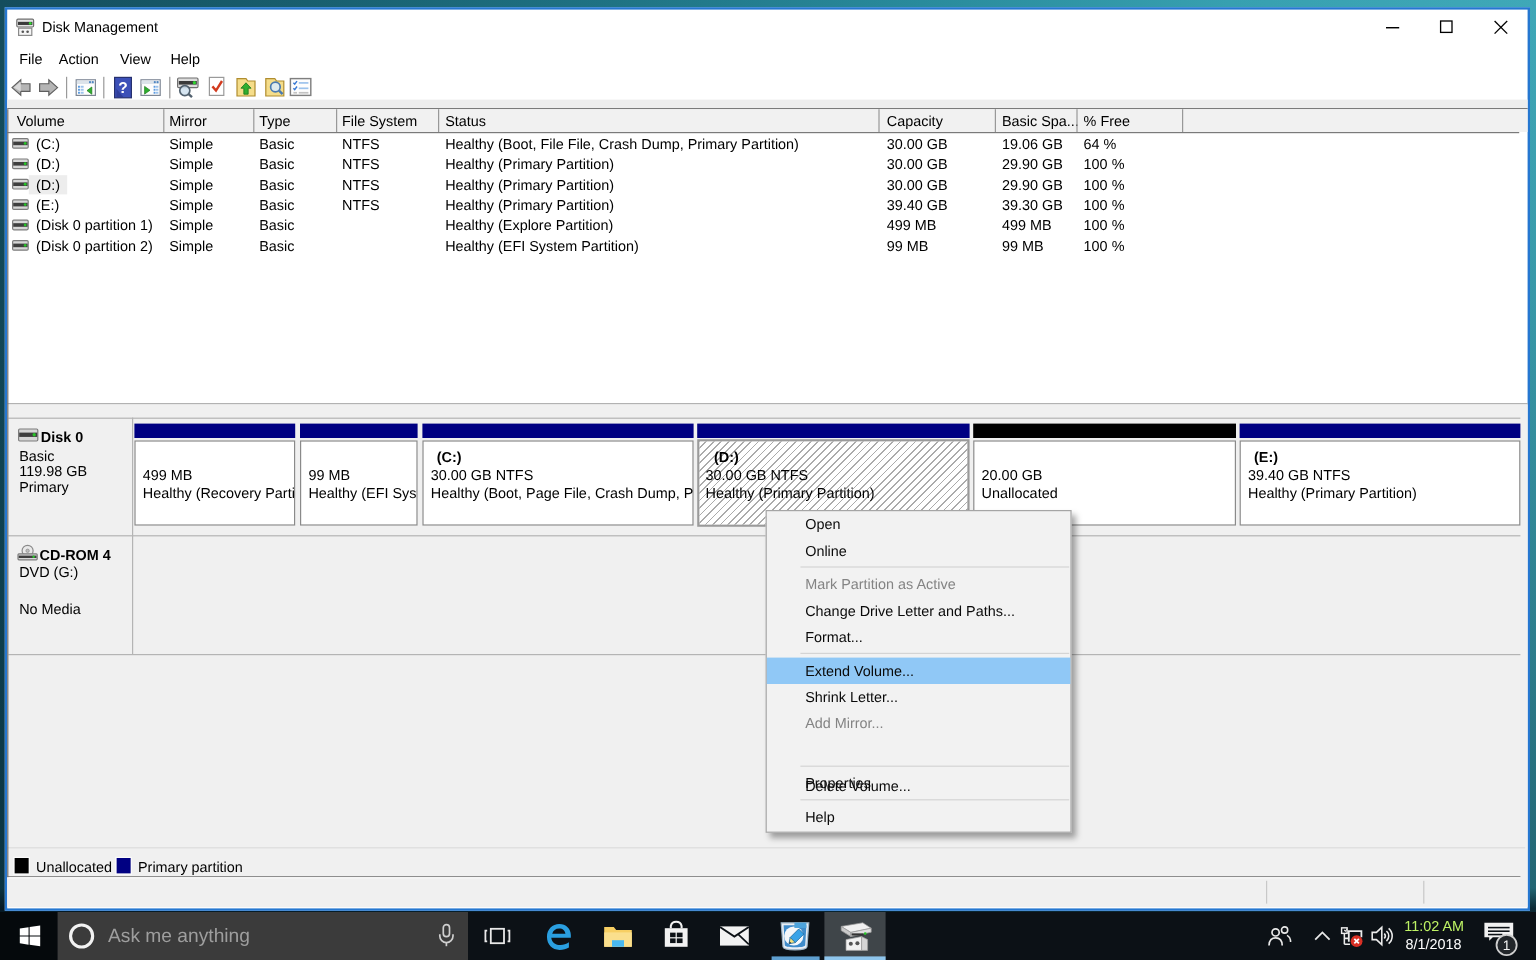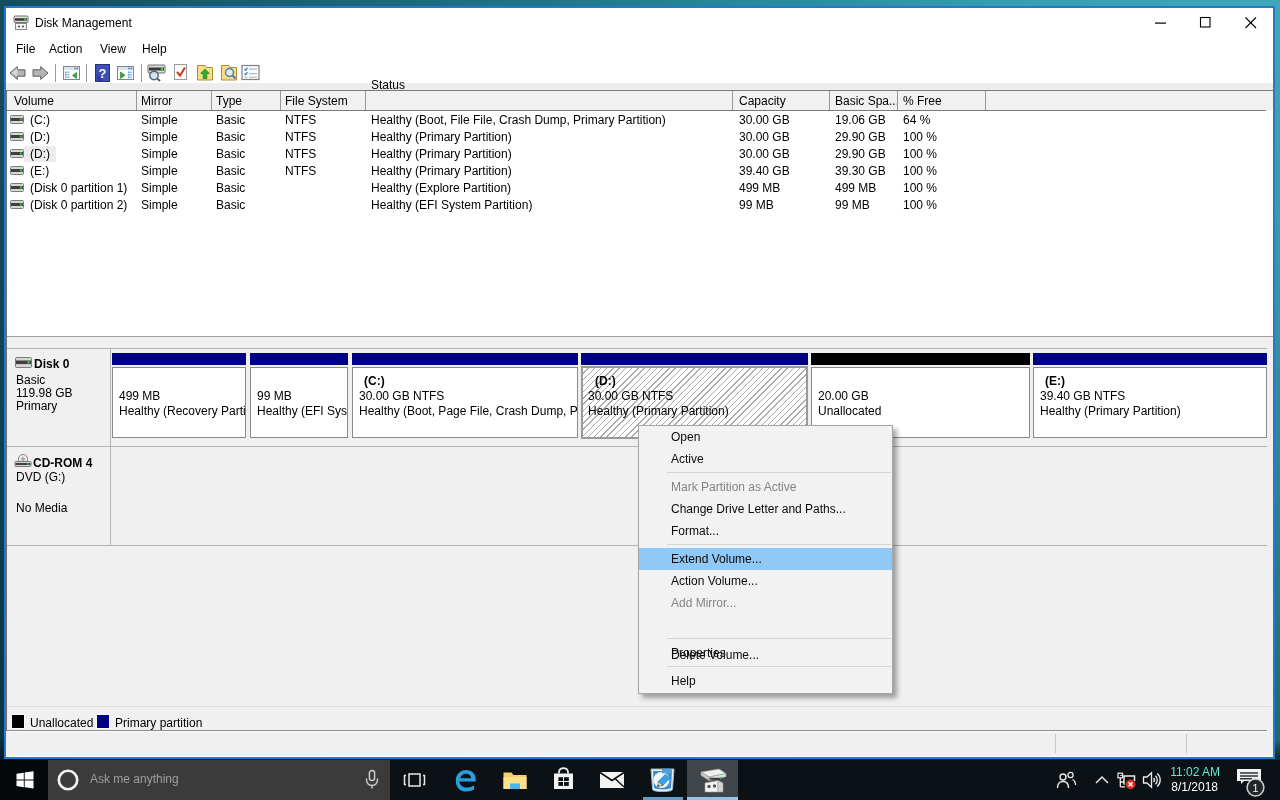--- a/index.html
+++ b/index.html
@@ -129,7 +129,7 @@
   <div class="txt" style="left:141px;top:94px">Mirror</div>
   <div class="txt" style="left:216px;top:94px">Type</div>
   <div class="txt" style="left:285px;top:94px">File System</div>
-  <div class="txt" style="left:371px;top:78px">Status</div>
+  <div class="txt" style="left:371px;top:94px">Status</div>
   <div class="txt" style="left:739px;top:94px">Capacity</div>
   <div class="txt" style="left:835px;top:94px">Basic Spa...</div>
   <div class="txt" style="left:903px;top:94px">% Free</div>

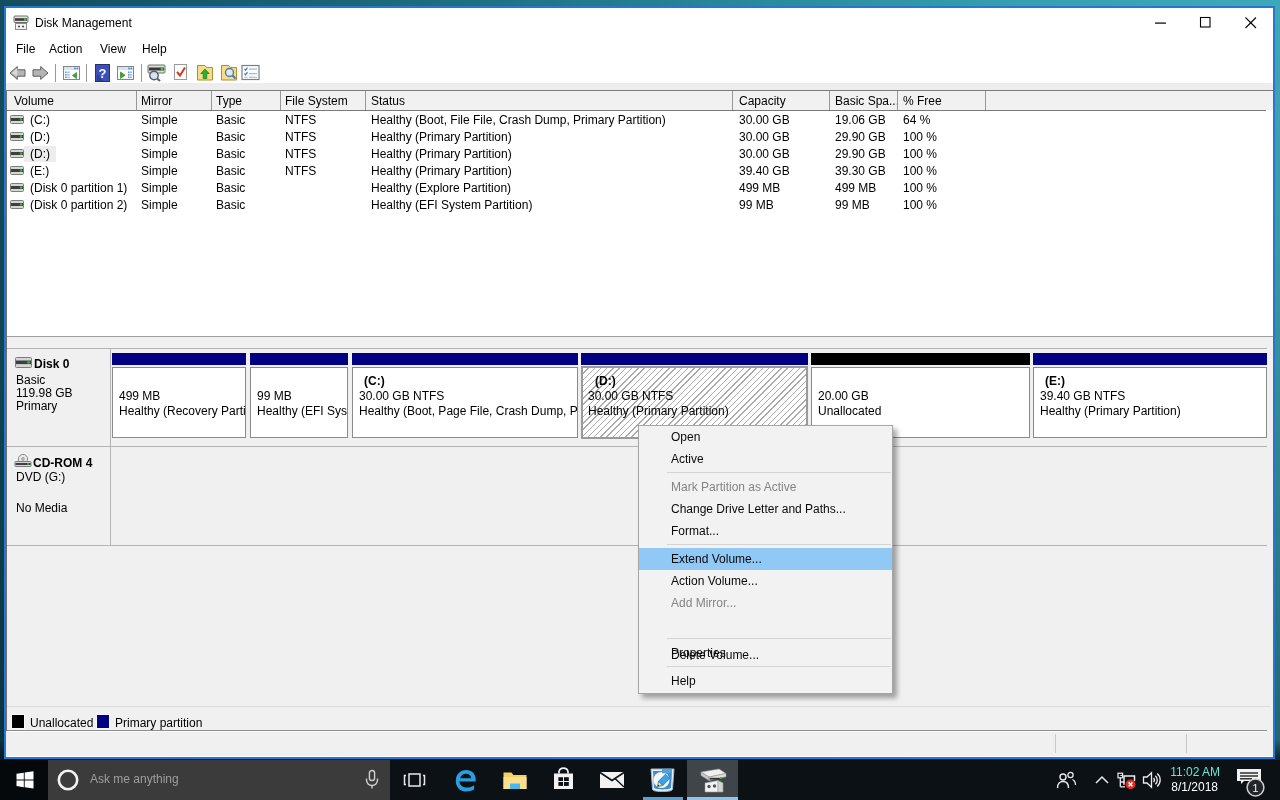--- a/index.html
+++ b/index.html
@@ -293,7 +293,7 @@
 <div id="ctxmenu">
   <div class="abs" style="left:638px;top:425px;width:255px;height:269px;background:#f2f2f2;border:1px solid #a5a5a5;box-shadow:4px 4px 5px rgba(0,0,0,0.35)"></div>
   <div class="mi" style="top:426px">Open</div>
-  <div class="mi" style="top:448px">Active</div>
+  <div class="mi" style="top:448px">Online</div>
   <div class="msep" style="top:472px"></div>
   <div class="mi dis" style="top:476px">Mark Partition as Active</div>
   <div class="mi" style="top:498px">Change Drive Letter and Paths...</div>

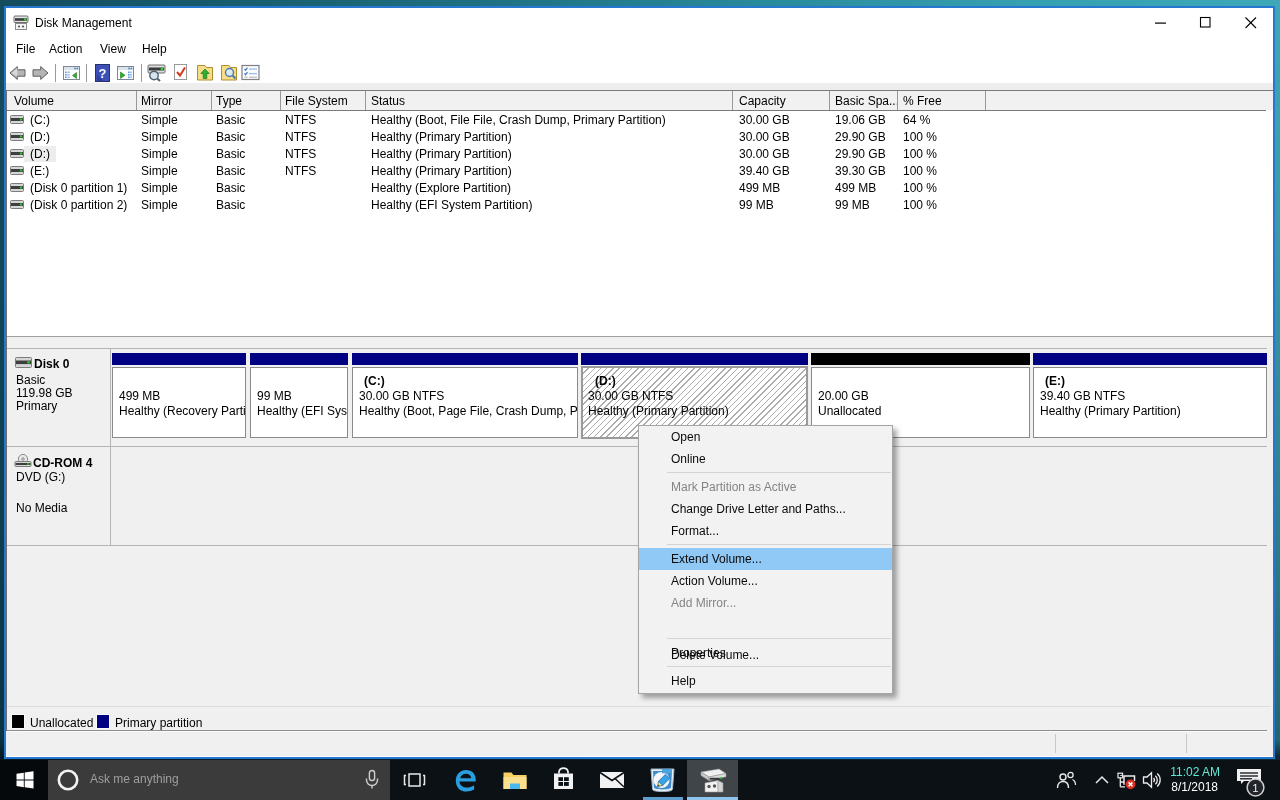--- a/index.html
+++ b/index.html
@@ -300,7 +300,7 @@
   <div class="mi" style="top:520px">Format...</div>
   <div class="msep" style="top:544px"></div>
   <div class="mi hl" style="top:548px">Extend Volume...</div>
-  <div class="mi" style="top:570px">Action Volume...</div>
+  <div class="mi" style="top:570px">Shrink Letter...</div>
   <div class="mi dis" style="top:592px">Add Mirror...</div>
   <div class="mi" style="top:644px">Delete Volume...</div>
   <div class="msep" style="top:638px"></div>

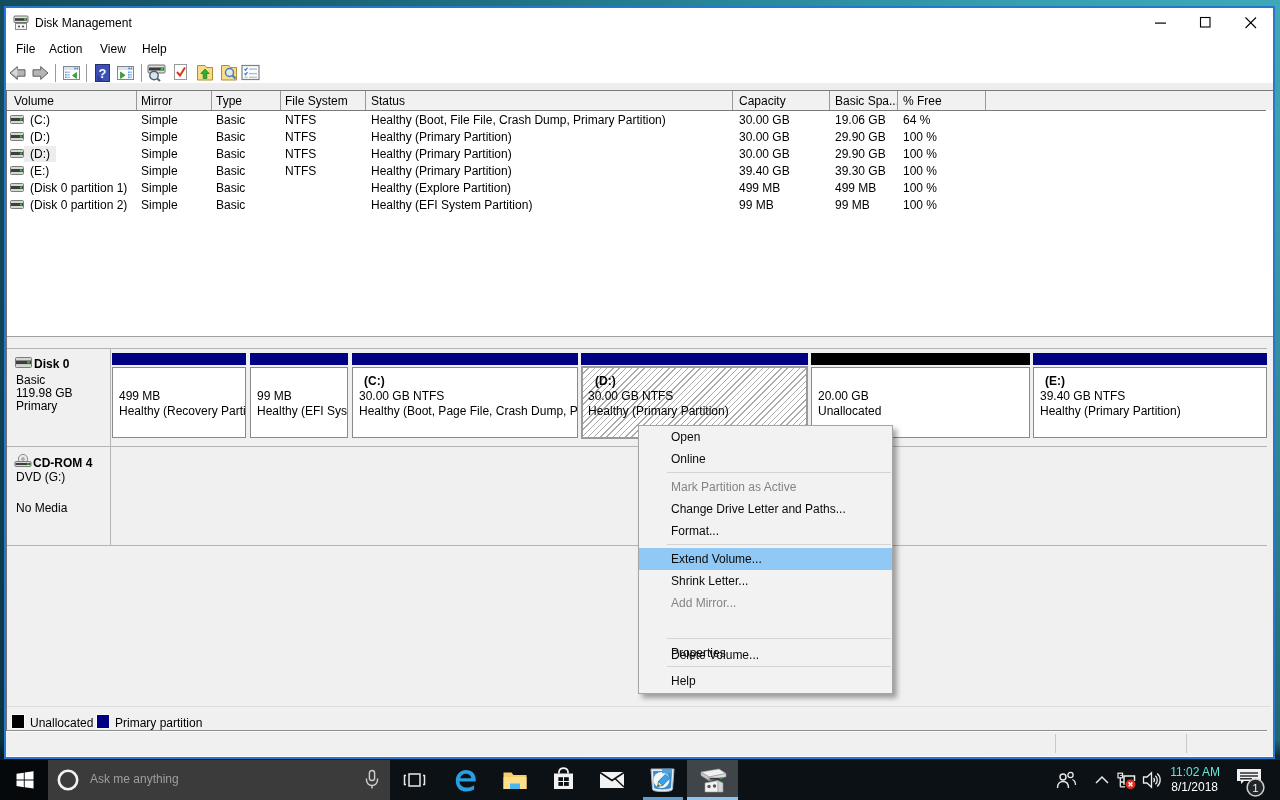--- a/index.html
+++ b/index.html
@@ -321,7 +321,7 @@
   <svg class="abs" style="left:57px;top:769px" width="22" height="22" viewBox="0 0 22 22">
     <circle cx="11" cy="11" r="9.2" fill="none" stroke="#f2f2f2" stroke-width="2.6"></circle>
   </svg>
-  <div class="txt" style="left:90px;top:772px;font-size:12px;color:#9e9e9e">Ask me anything</div>
+  <div class="txt" style="left:90px;top:772px;font-size:16px;color:#9e9e9e">Ask me anything</div>
   <svg class="abs" style="left:364px;top:769px" width="16" height="22" viewBox="0 0 16 22">
     <rect x="5.4" y="1.5" width="5.2" height="10" rx="2.6" fill="none" stroke="#cfcfcf" stroke-width="1.4"></rect>
     <path d="M2.5,9.5 L2.5,11 A5.5,5.5 0 0 0 13.5,11 L13.5,9.5" fill="none" stroke="#cfcfcf" stroke-width="1.4"></path>

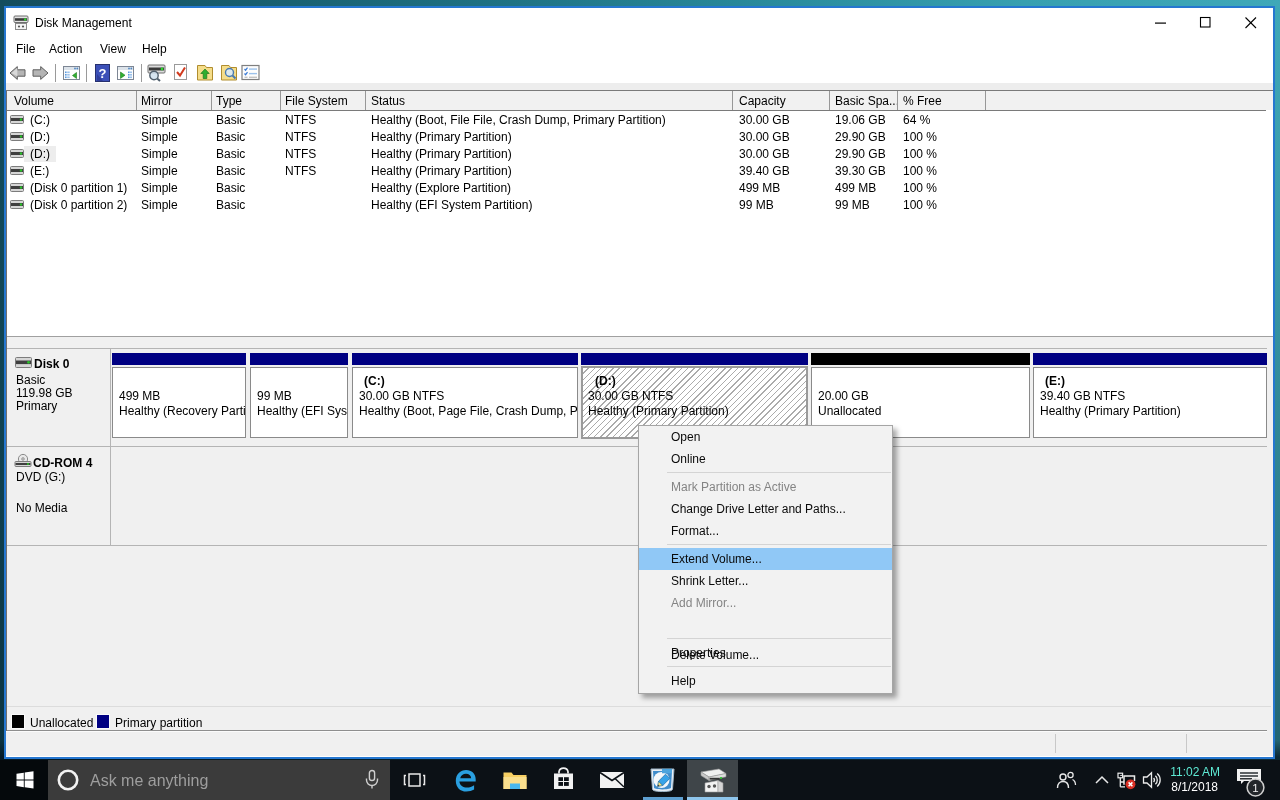--- a/index.html
+++ b/index.html
@@ -404,7 +404,7 @@
     <path d="M14.4,6.8 A5.6,5.6 0 0 1 14.4,15.2" fill="none" stroke="#ececec" stroke-width="1.3"></path>
     <path d="M16.2,4.6 A8.4,8.4 0 0 1 16.2,17.4" fill="none" stroke="#ececec" stroke-width="1.3"></path>
   </svg>
-  <div class="txt" style="left:1140px;top:765px;width:80px;text-align:right;color:#5eead4;font-size:12px">11:02 AM</div>
+  <div class="txt" style="left:1140px;top:765px;width:80px;text-align:right;color:#bef264;font-size:12px">11:02 AM</div>
   <div class="txt" style="left:1138px;top:780px;width:80px;text-align:right;color:#fff;font-size:12px">8/1/2018</div>
   <svg class="abs" style="left:1235px;top:767px" width="32" height="32" viewBox="0 0 32 32">
     <path d="M2,2 L26,2 L26,14 L9,14 L6,17 L6,14 L2,14 Z" fill="#f2f2f2"></path>

